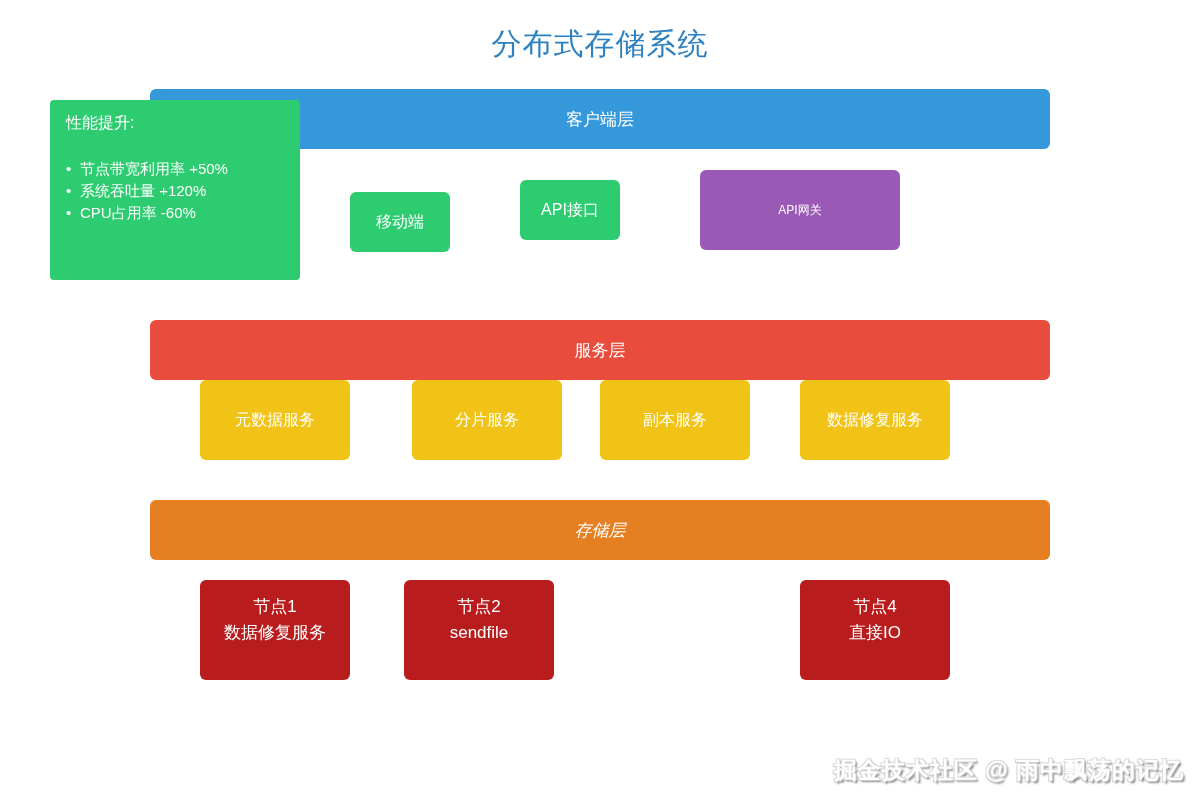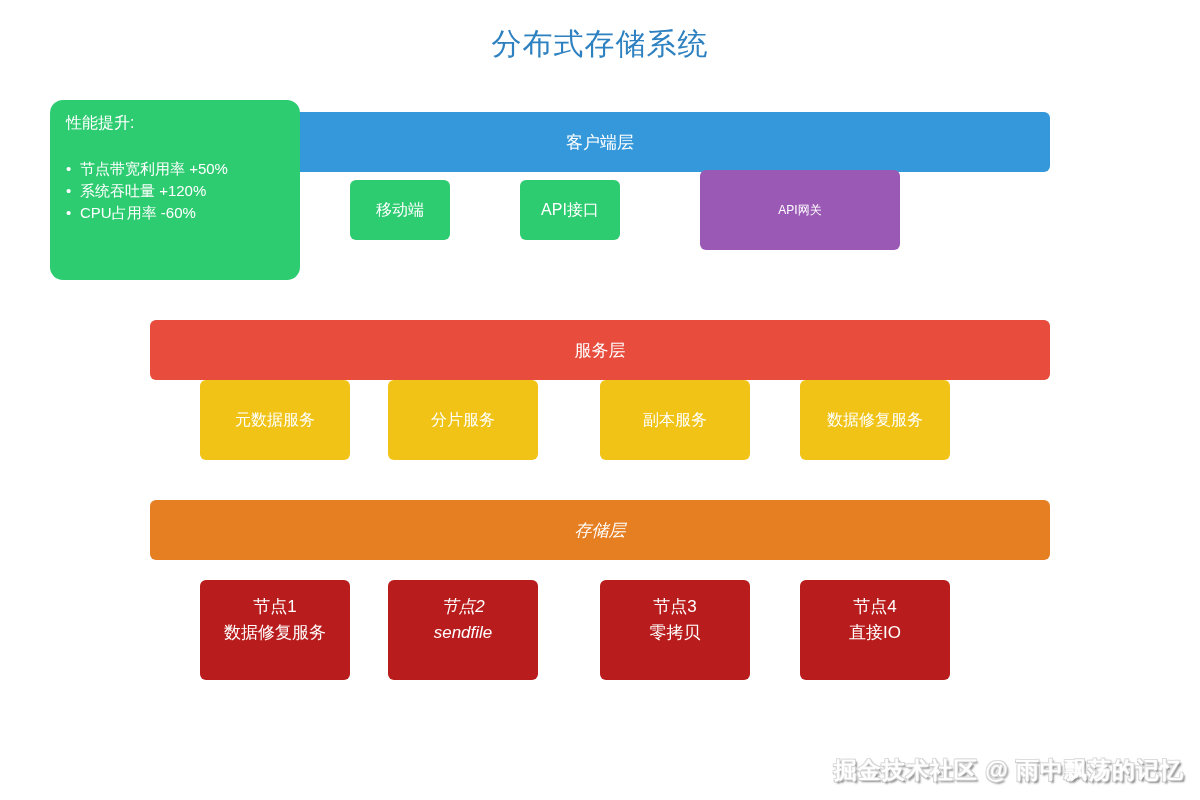--- a/index.html
+++ b/index.html
@@ -49,7 +49,7 @@
     width: 250px;
     height: 180px;
     background: #2ecc71;
-    border-radius: 13px;
+    border-radius: 4px;
     z-index: 2;
     color: #ffffff;
     padding: 13px 16px;

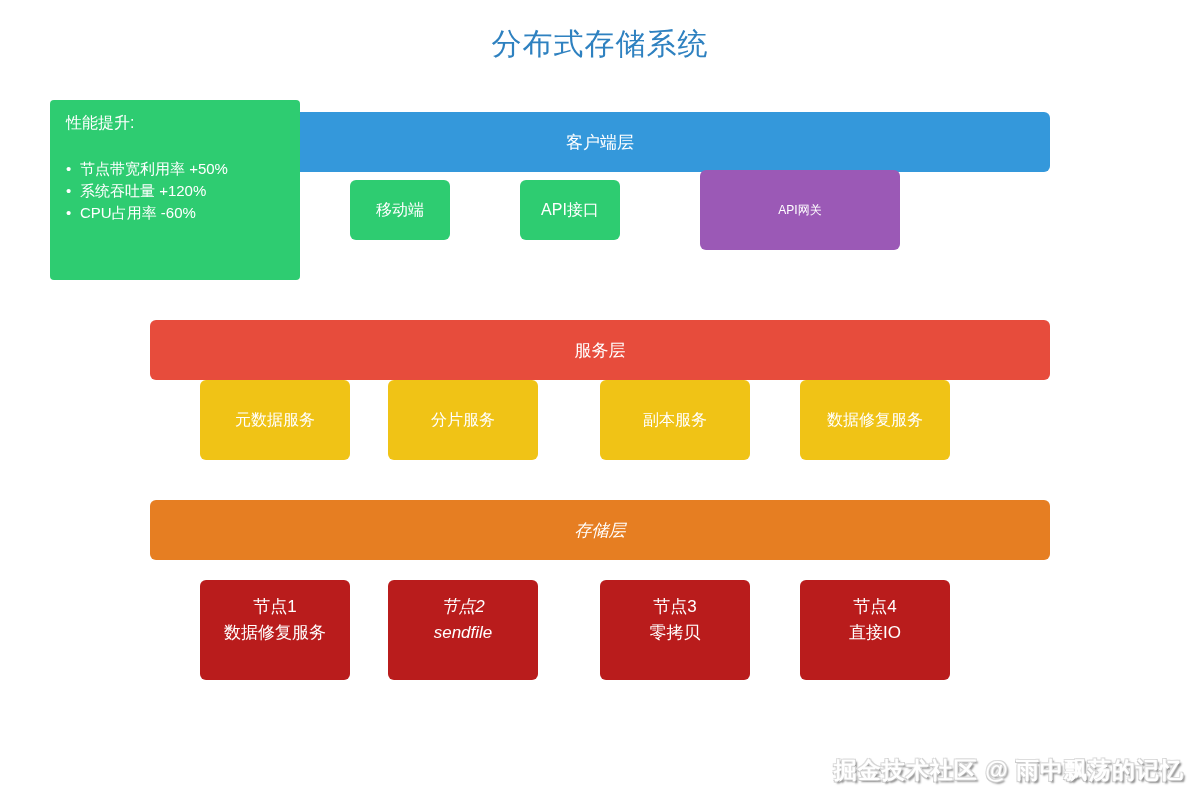--- a/index.html
+++ b/index.html
@@ -38,7 +38,7 @@
     color: #ffffff;
     font-size: 17px;
   }
-  .layer-client  { top: 112px; background: #3498db; z-index: 1; }
+  .layer-client  { top: 89px; background: #3498db; z-index: 1; }
   .layer-service { top: 300px; background: #e74c3c; margin-top: 20px; }
   .layer-storage { top: 500px; background: #e67e22; font-style: italic; }
 

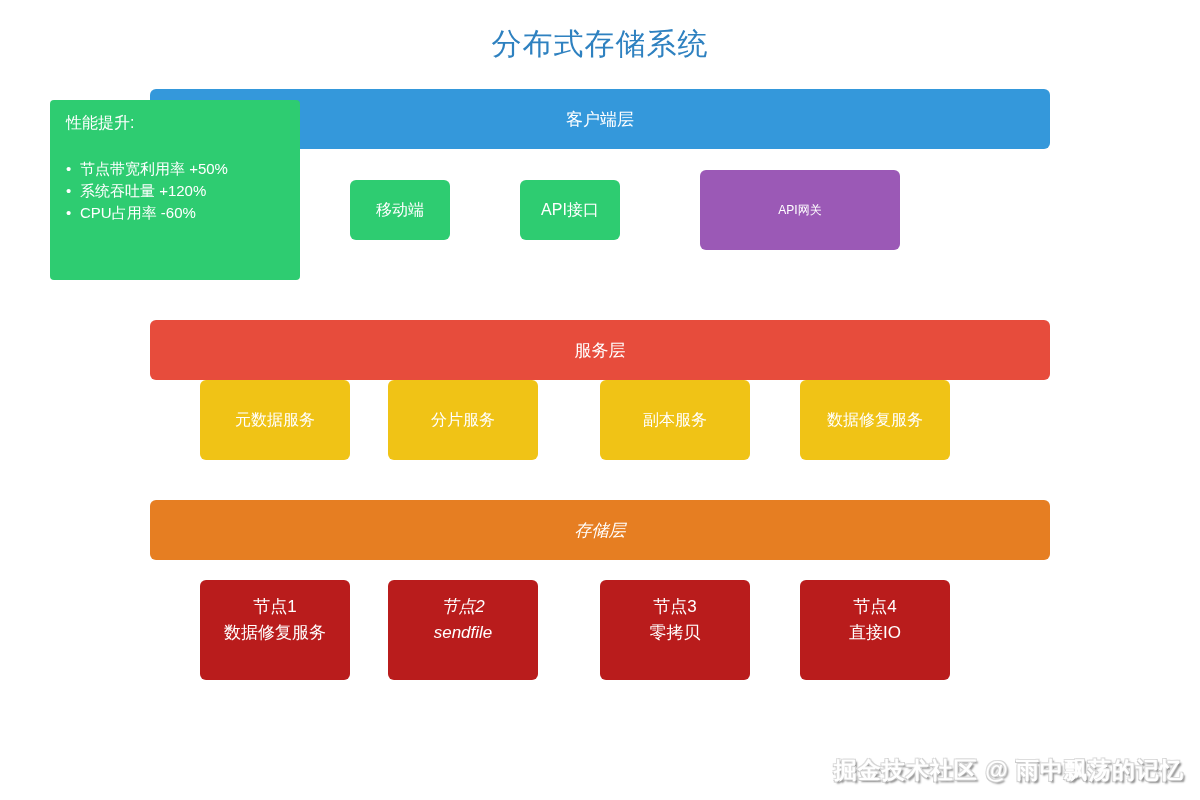--- a/index.html
+++ b/index.html
@@ -81,7 +81,7 @@
     z-index: 2;
   }
   .node-green  { background: #2ecc71; width: 100px; height: 60px; top: 180px; }
-  .node-mobile { left: 350px; }
+  .node-mobile { left: 350px; margin-top: 12px; }
   .node-api    { left: 520px; align-items: center; }
   .node-purple { background: #9b59b6; width: 200px; height: 80px; top: 170px; left: 700px; font-size: 12px; }
 

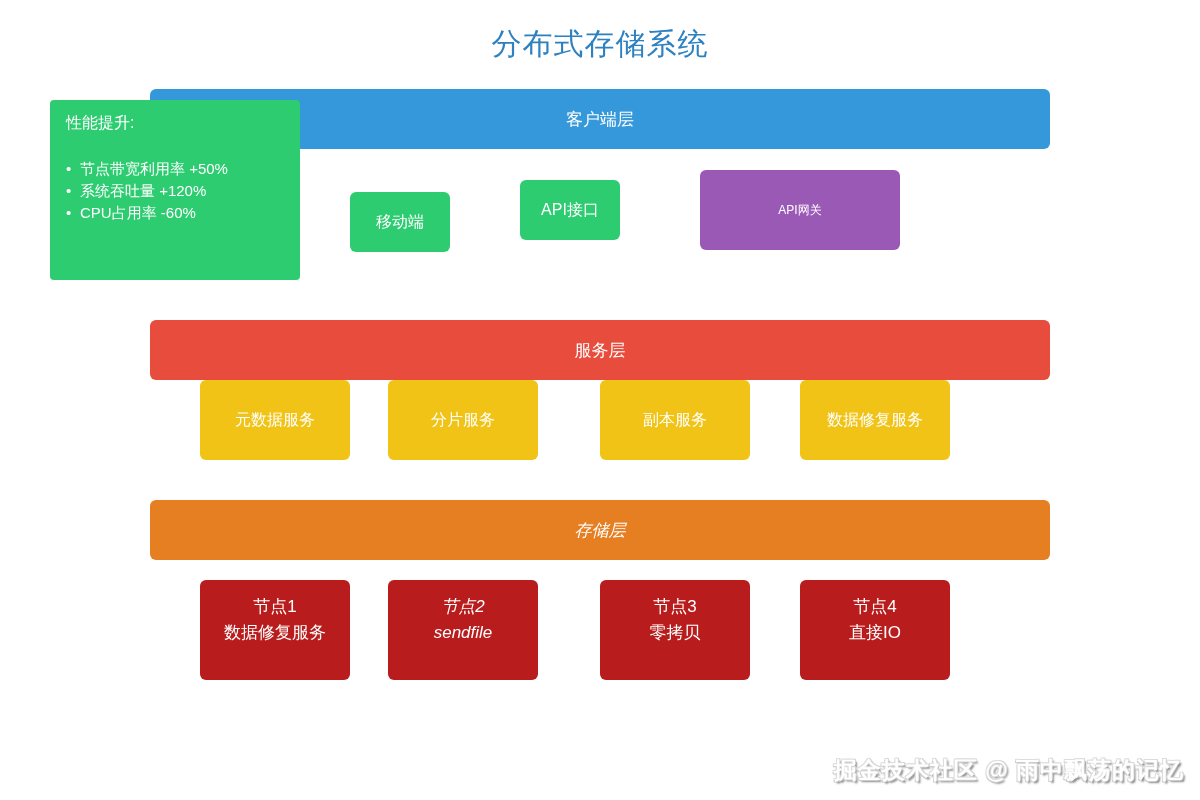--- a/index.html
+++ b/index.html
@@ -87,7 +87,7 @@
 
   .node-yellow { background: #f0c316; width: 150px; height: 80px; top: 380px; }
   .svc-0 { left: 200px; }
-  .svc-1 { left: 388px; }
+  .svc-1 { left: 412px; }
   .svc-2 { left: 600px; }
   .svc-3 { left: 800px; }
 

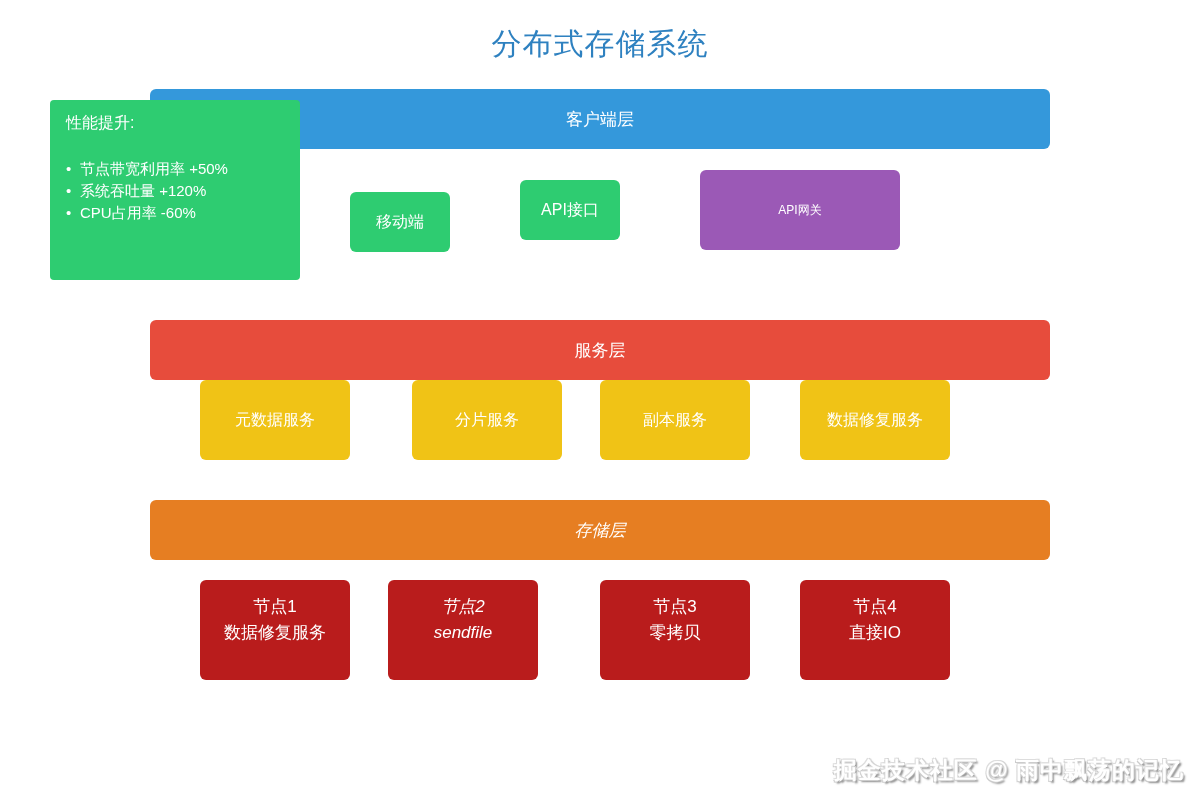--- a/index.html
+++ b/index.html
@@ -103,7 +103,7 @@
   }
   .node-teal span { display: block; line-height: 26px; }
   .sto-0 { left: 200px; }
-  .sto-1 { left: 388px; font-style: italic; }
+  .sto-1 { left: 404px; }
   .sto-2 { left: 600px; }
   .sto-3 { left: 800px; }
 

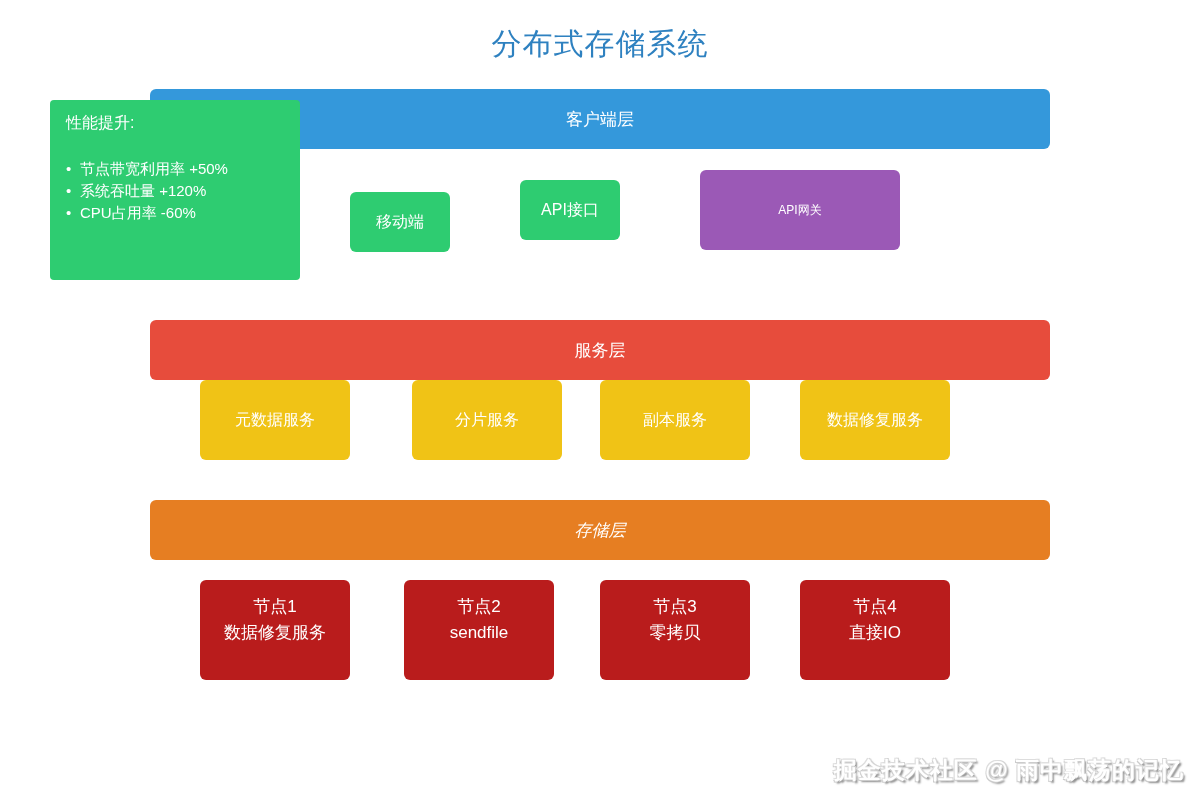--- a/index.html
+++ b/index.html
@@ -176,10 +176,6 @@
     <span>节点2</span>
     <span>sendfile</span>
   </div>
-  <div class="node node-teal sto-2">
-    <span>节点3</span>
-    <span>零拷贝</span>
-  </div>
   <div class="node node-teal sto-3">
     <span>节点4</span>
     <span>直接IO</span>

